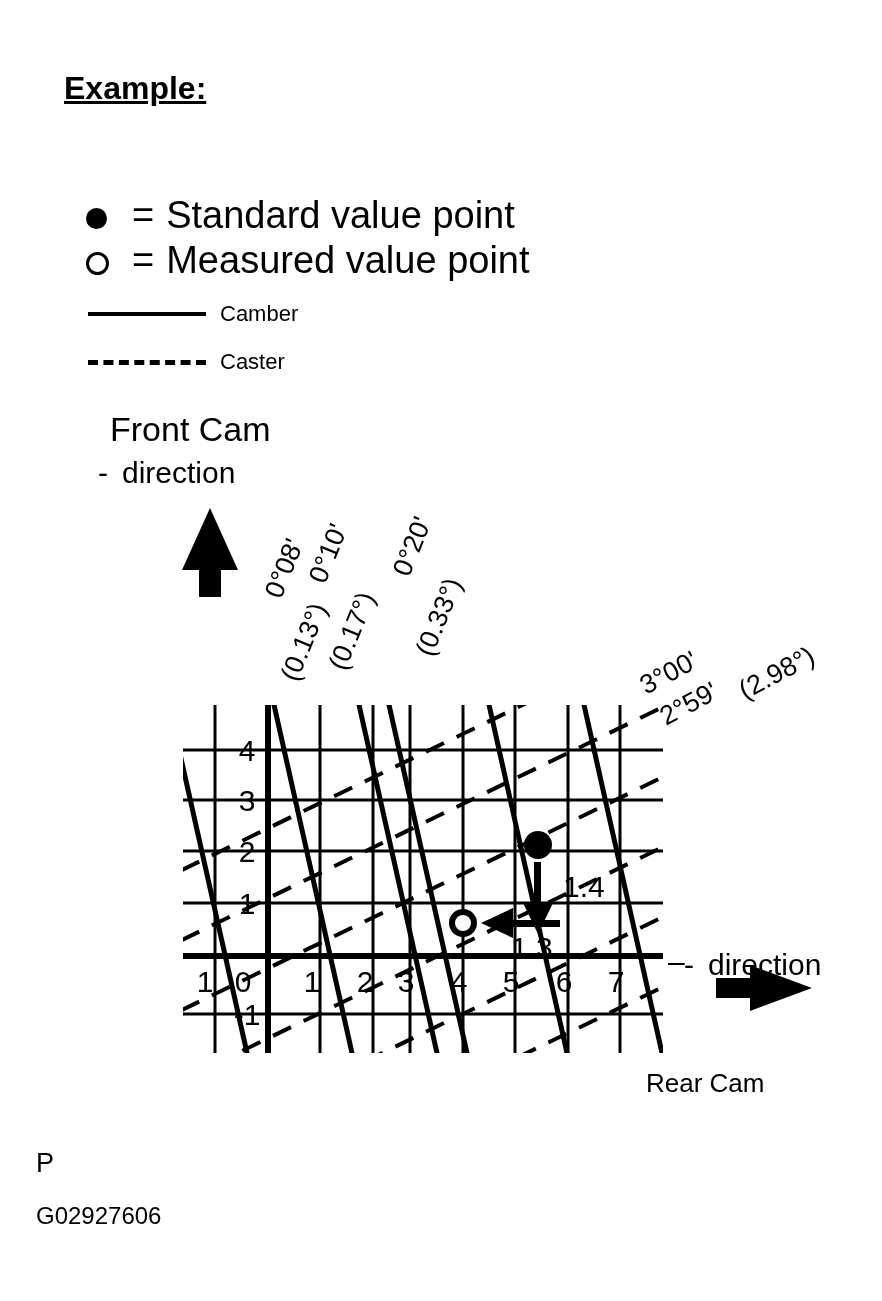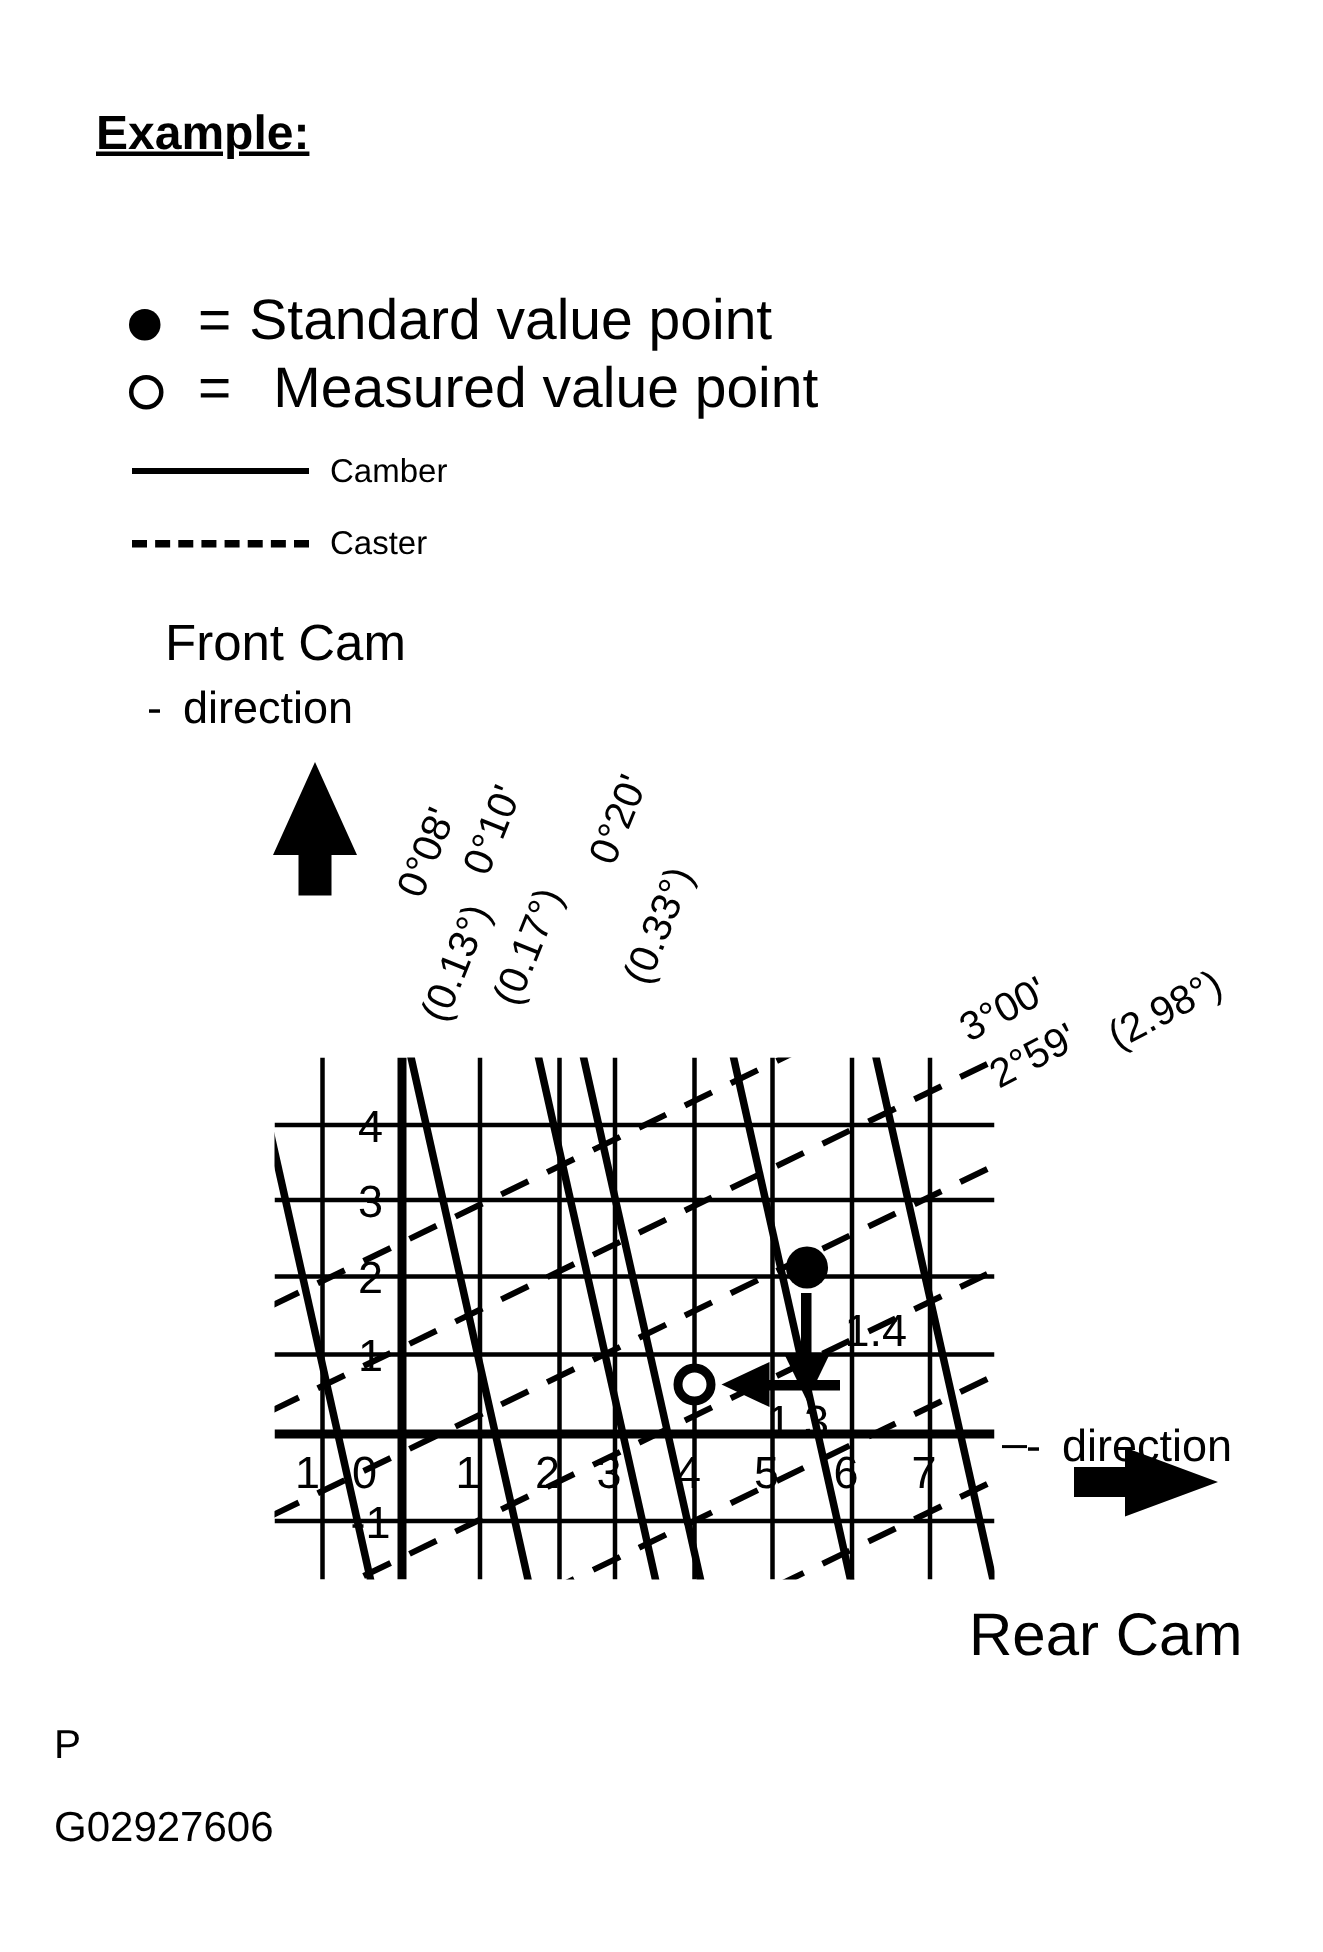--- a/index.html
+++ b/index.html
@@ -122,7 +122,7 @@
 </div>
 
 <div class="abs legend-row" id="legend-measured">
-  <span class="legend-marker-wrap"><span class="dot-open"></span></span><span class="legend-eq">=</span><span class="legend-eq" style="margin-left:28px">Measured value point</span>
+  <span class="legend-marker-wrap"><span class="dot-open"></span></span><span class="legend-eq">=</span><span class="legend-eq" style="margin-left:12px">Measured value point</span>
 </div>
 
 <div class="abs line-legend-row" id="legend-camber">

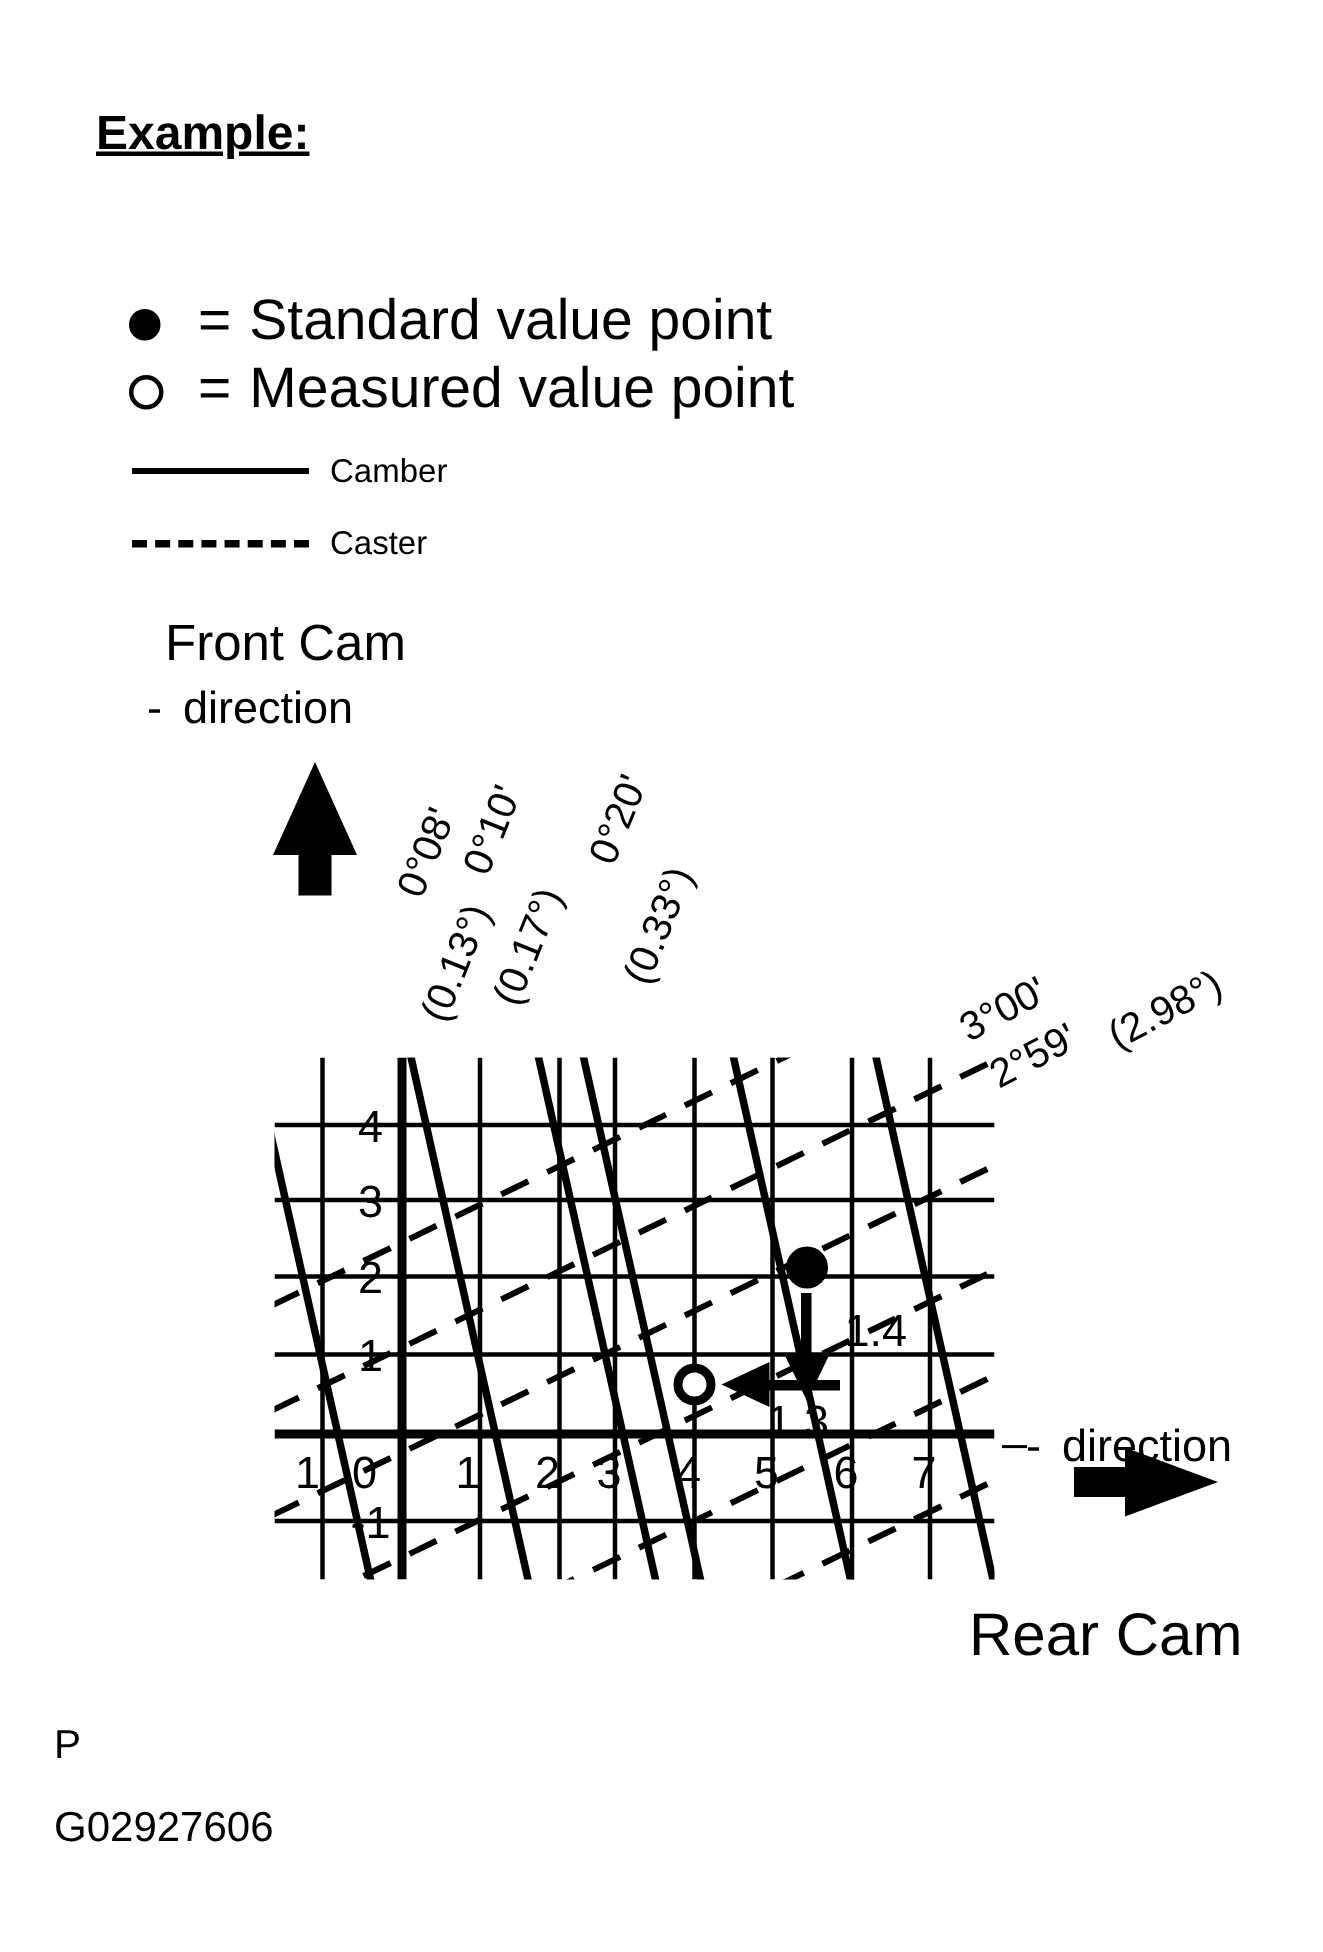--- a/index.html
+++ b/index.html
@@ -97,7 +97,7 @@
   #rear-minus-direction .minus { margin-right: 14px; }
   #rear-cam-label {
     left: 646px; top: 1068px;
-    font-size: 40px;
+    font-size: 26px;
   }
 
   #part-letter {

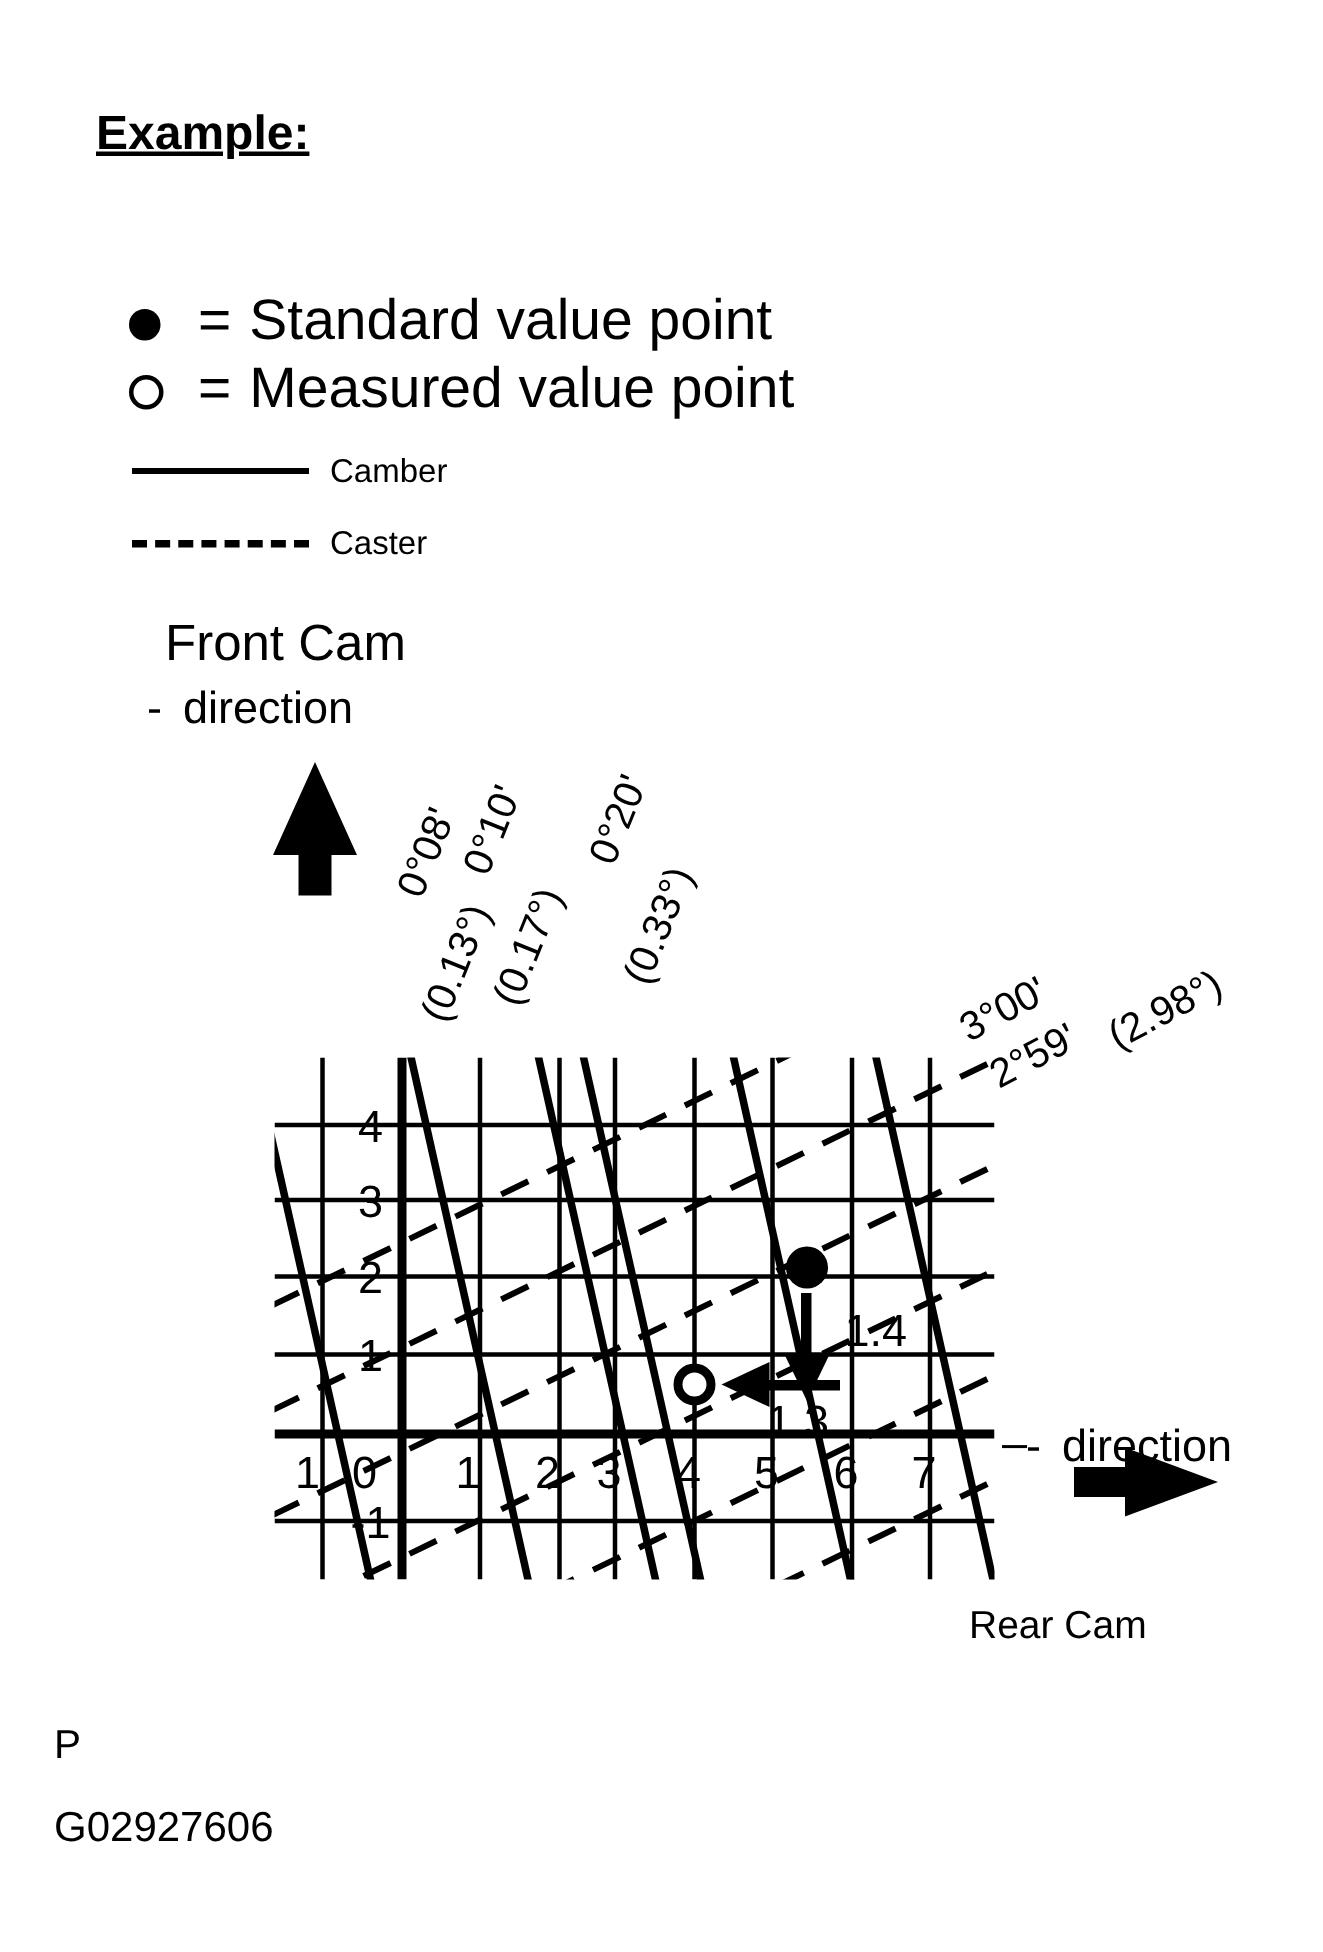--- a/index.html
+++ b/index.html
@@ -106,7 +106,7 @@
   }
   #part-number {
     left: 36px; top: 1202px;
-    font-size: 28px;
+    font-size: 24px;
   }
 
   svg { display: block; }

